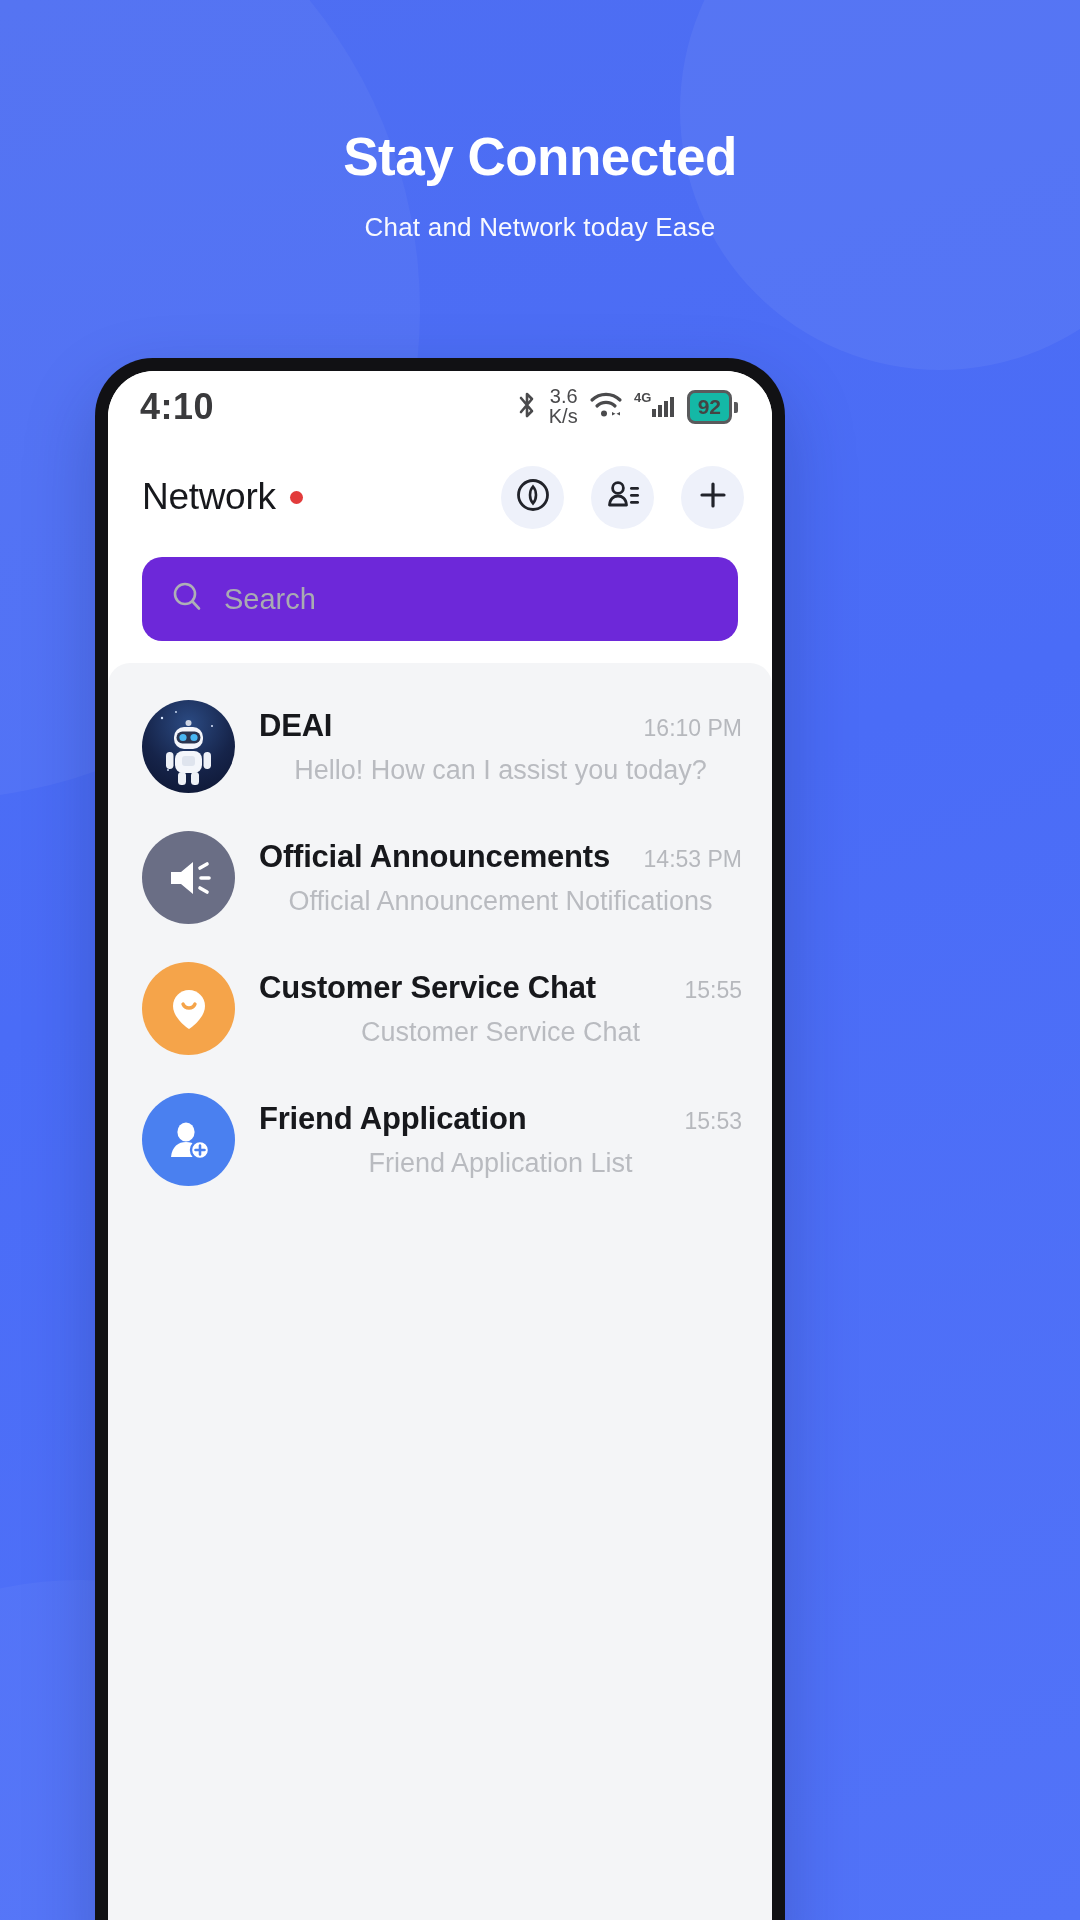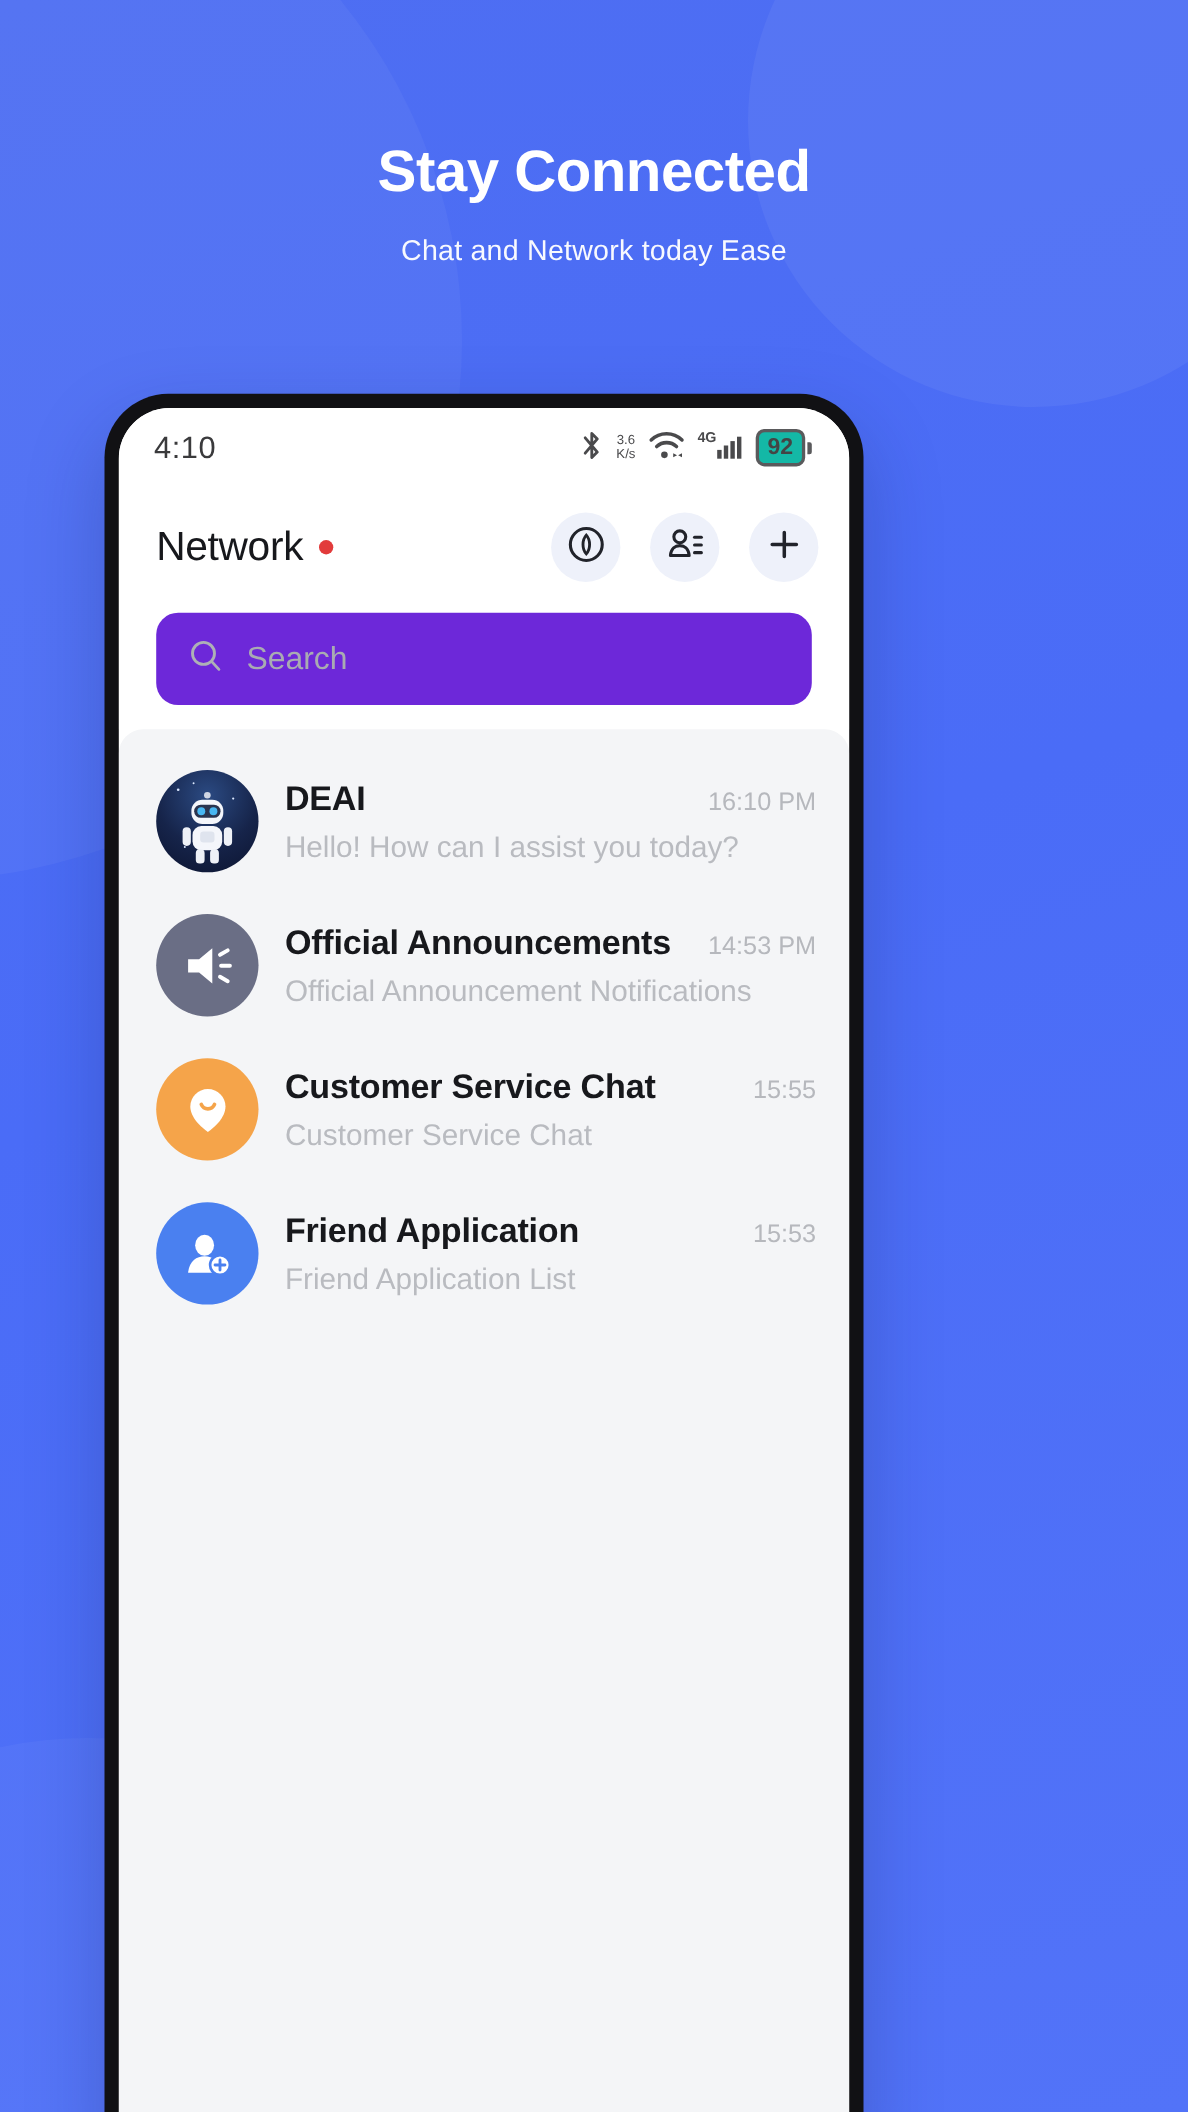--- a/index.html
+++ b/index.html
@@ -73,7 +73,7 @@
     background:#fff;
   }
   #status-time {
-    font-size:28px; color:#3a3a3c; font-weight:400;
+    font-size:36px; color:#3a3a3c; font-weight:700;
     letter-spacing:0.5px;
   }
   #status-right {

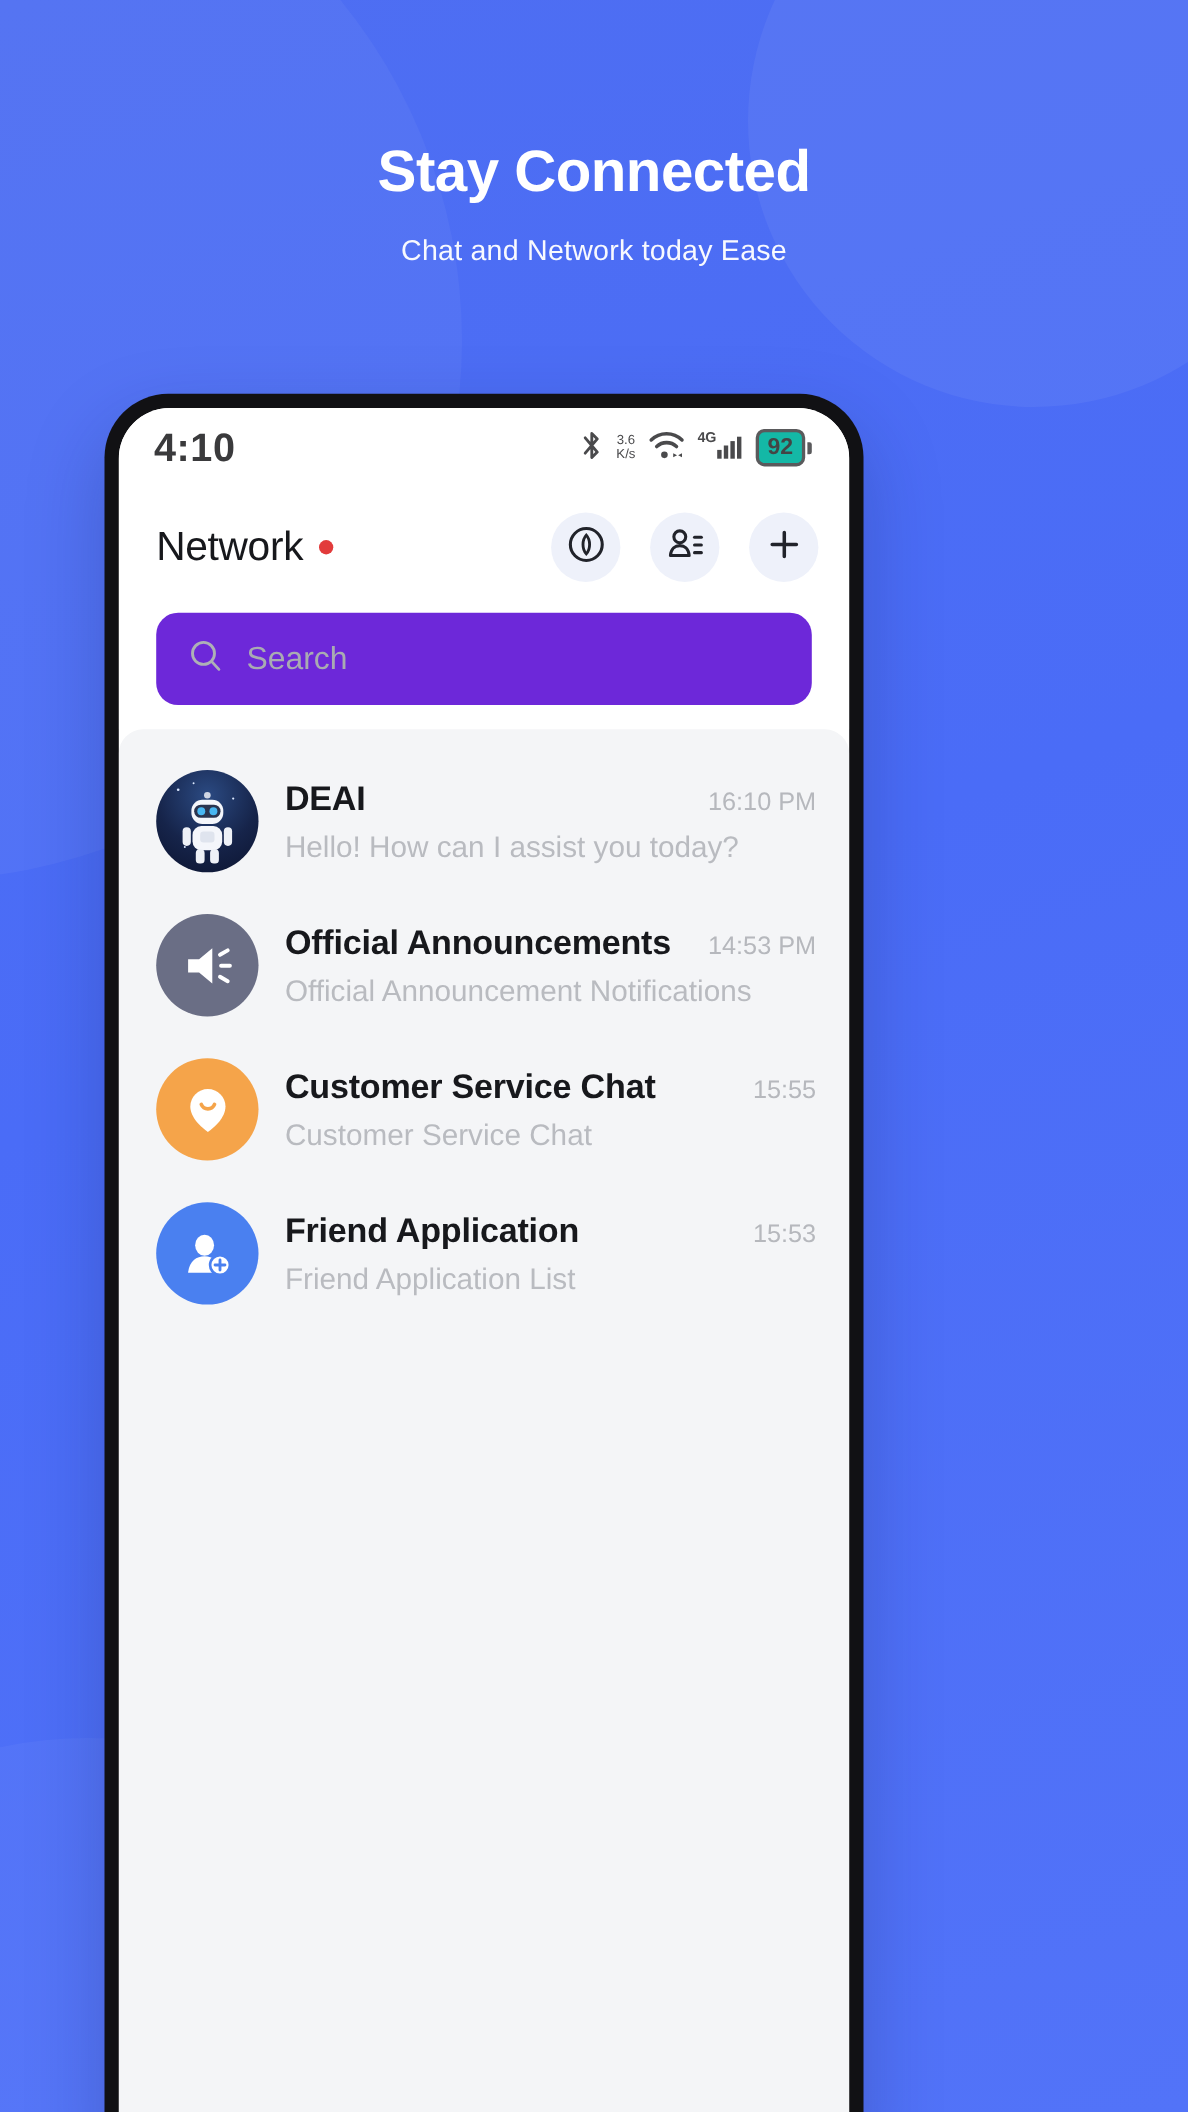--- a/index.html
+++ b/index.html
@@ -81,8 +81,8 @@
     display:flex; align-items:center; gap:11px;
   }
   .netspeed {
-    display:flex; flex-direction:column; align-items:center;
-    line-height:0.98; color:#4a4a4c; font-size:12px; font-weight:500;
+    display:flex; flex-direction:column; align-items:flex-end;
+    line-height:0.98; color:#4a4a4c; font-size:20px; font-weight:500;
   }
   .battery {
     display:flex; align-items:center;

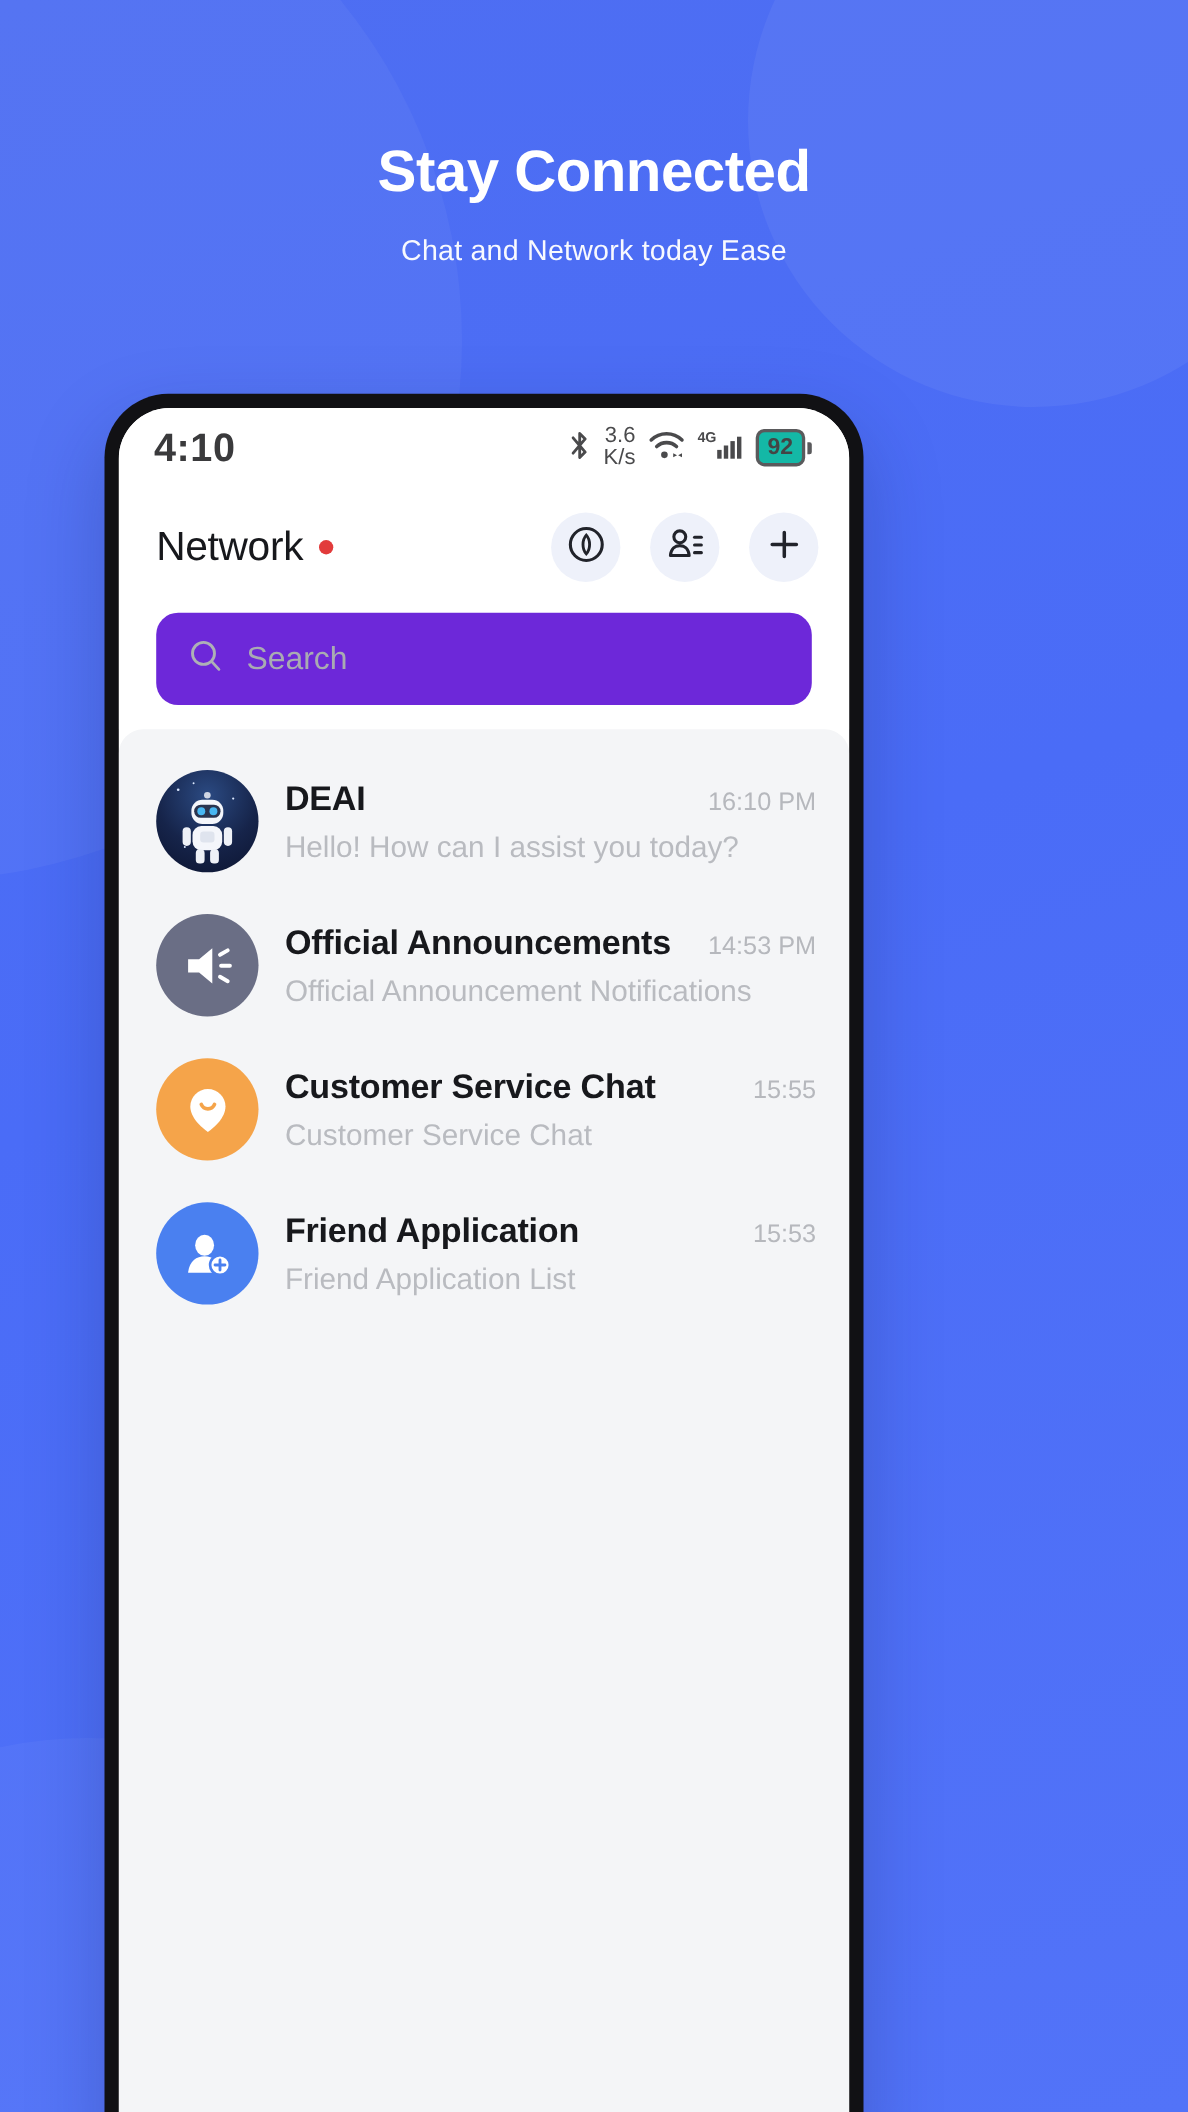--- a/index.html
+++ b/index.html
@@ -165,7 +165,7 @@
   }
   .row-sub {
     margin-top:11px; font-size:27px; color:#b9bbc0;
-    white-space:nowrap; overflow:hidden; text-overflow:ellipsis;
+    white-space:nowrap; overflow:hidden; text-overflow:ellipsis;text-align:center;
   }
 
   

